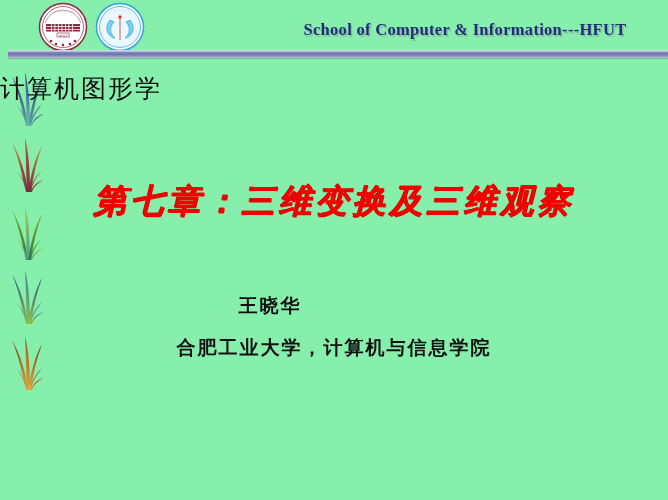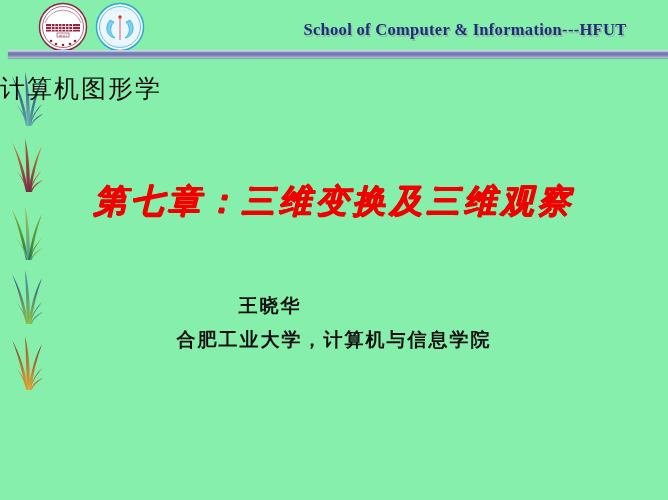--- a/index.html
+++ b/index.html
@@ -127,7 +127,7 @@
   #affiliation {
     position: absolute;
     left: 0;
-    top: 327px;
+    top: 335px;
     width: 668px;
     text-align: center;
     font-family: "DejaVu Serif", serif;

